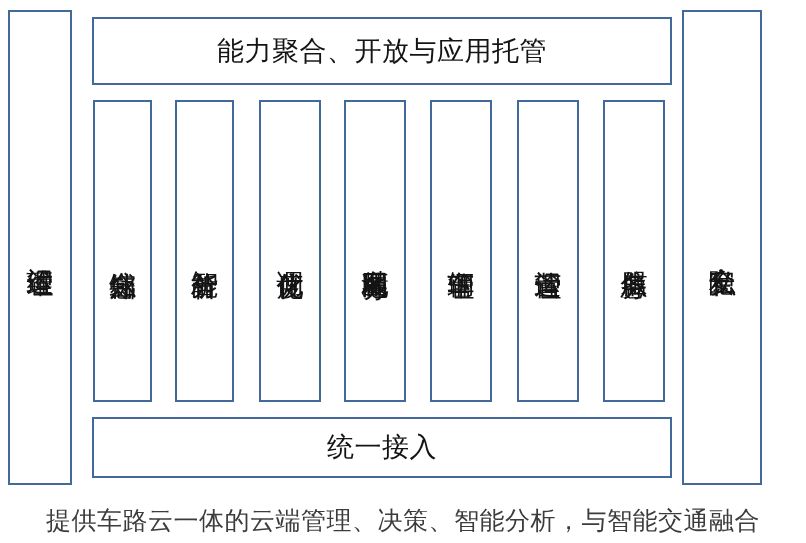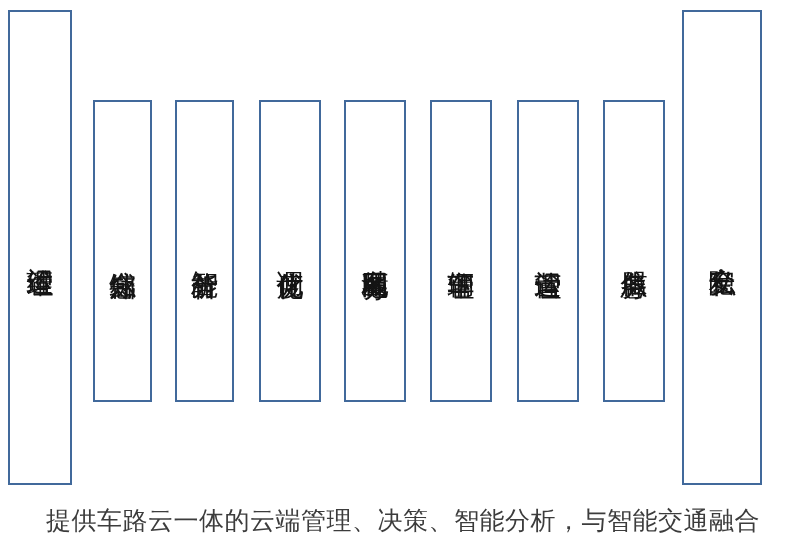--- a/index.html
+++ b/index.html
@@ -99,6 +99,9 @@
     <span class="v-label">运维管理</span>
   </div>
 
+  <div class="box" id="band-top">
+    <span class="h-label">能力聚合、开放与应用托管</span>
+  </div>
 
   <div class="box col" id="col-0">
     <span class="v-label">综合感知</span>

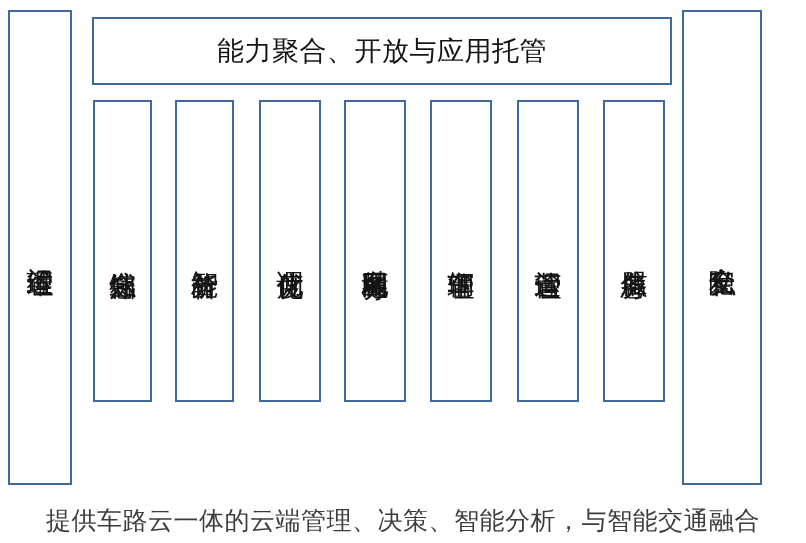--- a/index.html
+++ b/index.html
@@ -125,6 +125,9 @@
     <span class="v-label">信息服务</span>
   </div>
 
+  <div class="box" id="band-bottom">
+    <span class="h-label">统一接入</span>
+  </div>
 
   <div class="box" id="pillar-right">
     <span class="v-label">安全隐私</span>

